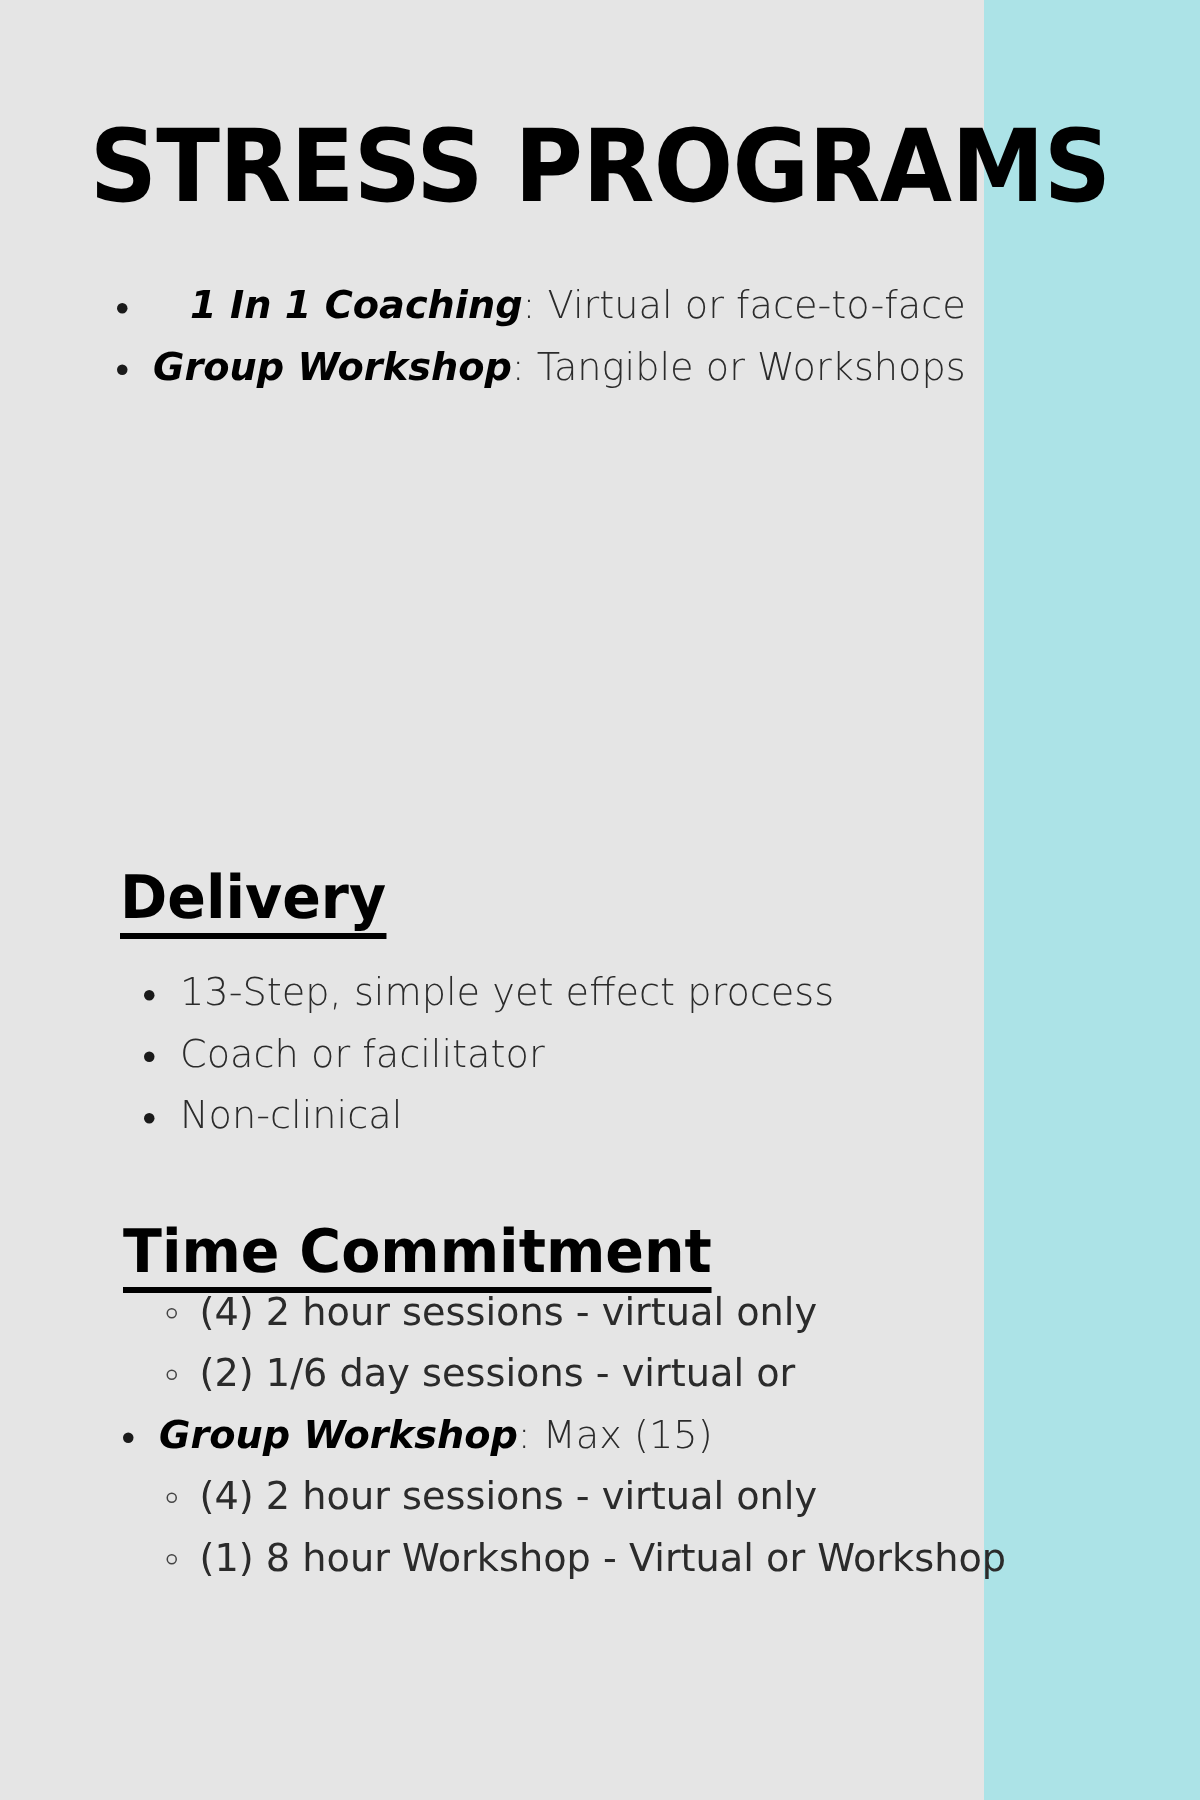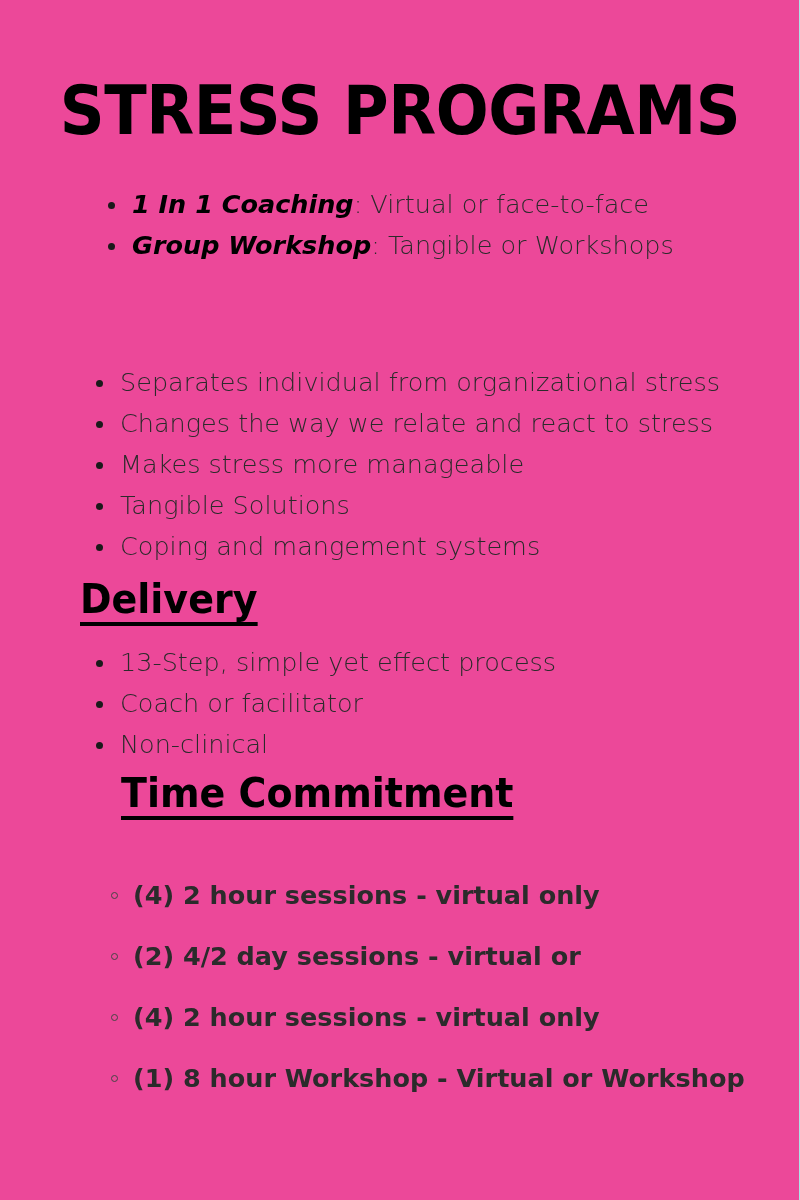--- a/index.html
+++ b/index.html
@@ -15,9 +15,9 @@
   }
   .poster {
     position: relative;
-    width: 799px;
+    width: 656px;
     height: 1200px;
-    background: #ec4899;
+    background: #e5e5e5;
     box-sizing: border-box;
   }
 

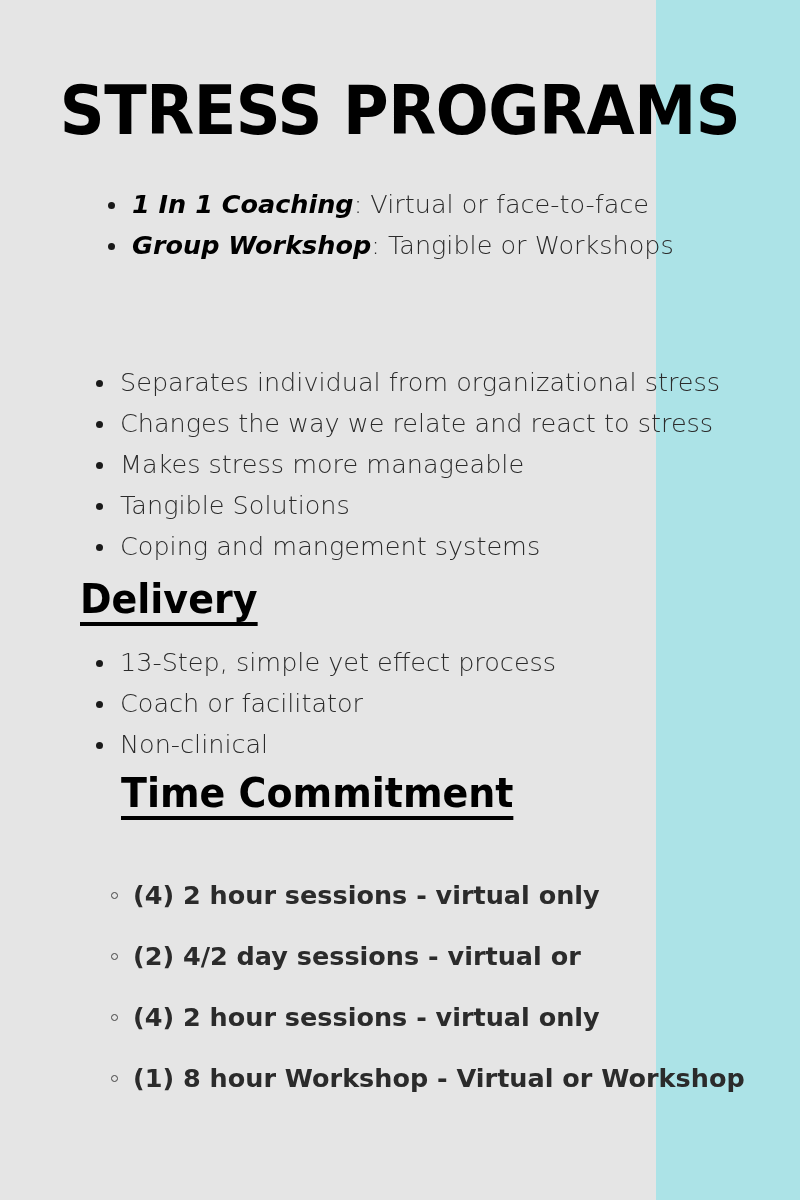--- a/index.html
+++ b/index.html
@@ -117,7 +117,7 @@
   }
 
   
-  .block-intro  { position: absolute; left: 104px;  top: 184px; }
+  .block-intro  { position: absolute; left: 74px;  top: 184px; text-align: right; }
   .block-result-h { position: absolute; left: 80px; top: 295px; }
   .block-result { position: absolute; left: 92px;  top: 362px; }
   .block-delivery-h { position: absolute; left: 80px; top: 578px; }

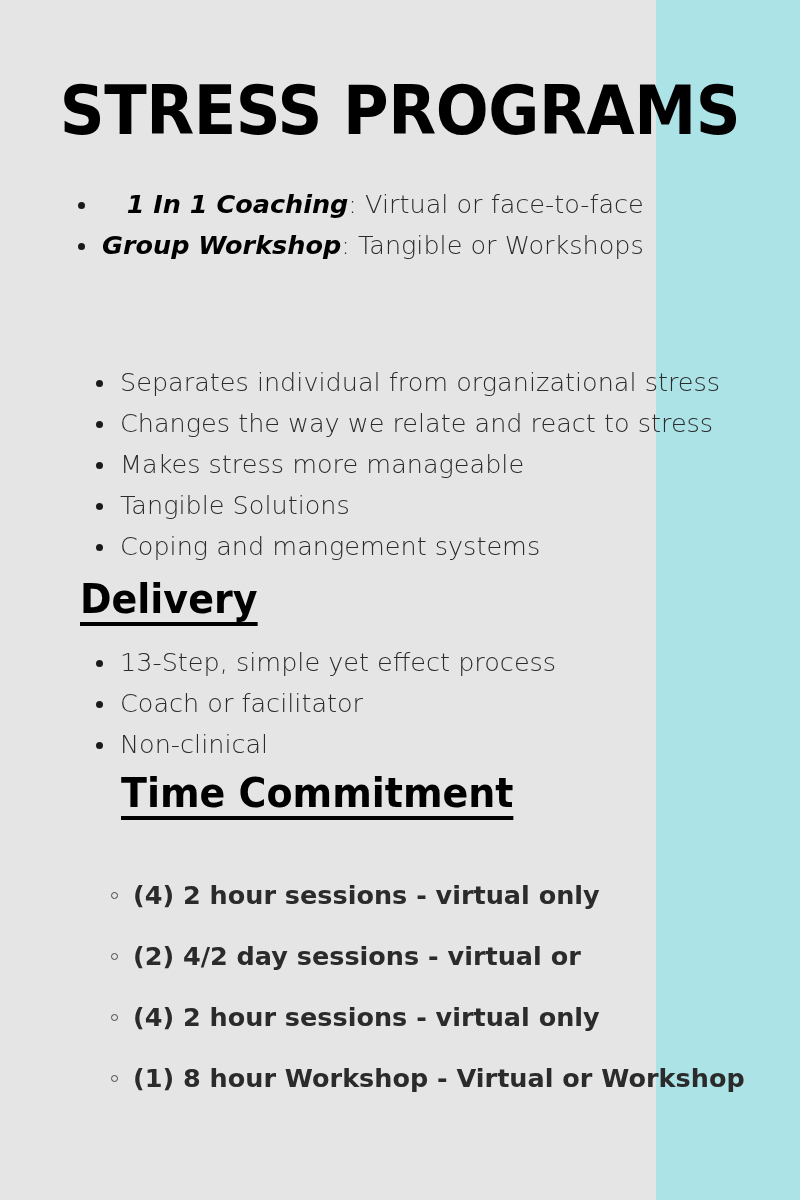--- a/index.html
+++ b/index.html
@@ -139,15 +139,6 @@
     </ul>
   </div>
 
-  <div class="block-result">
-    <ul class="lvl1">
-      <li>Separates individual from organizational stress</li>
-      <li>Changes the way we relate and react to stress</li>
-      <li>Makes stress more manageable</li>
-      <li>Tangible Solutions</li>
-      <li>Coping and mangement systems</li>
-    </ul>
-  </div>
 
   <div class="block-delivery-h heading-row">
     <span class="section-heading">Delivery</span>

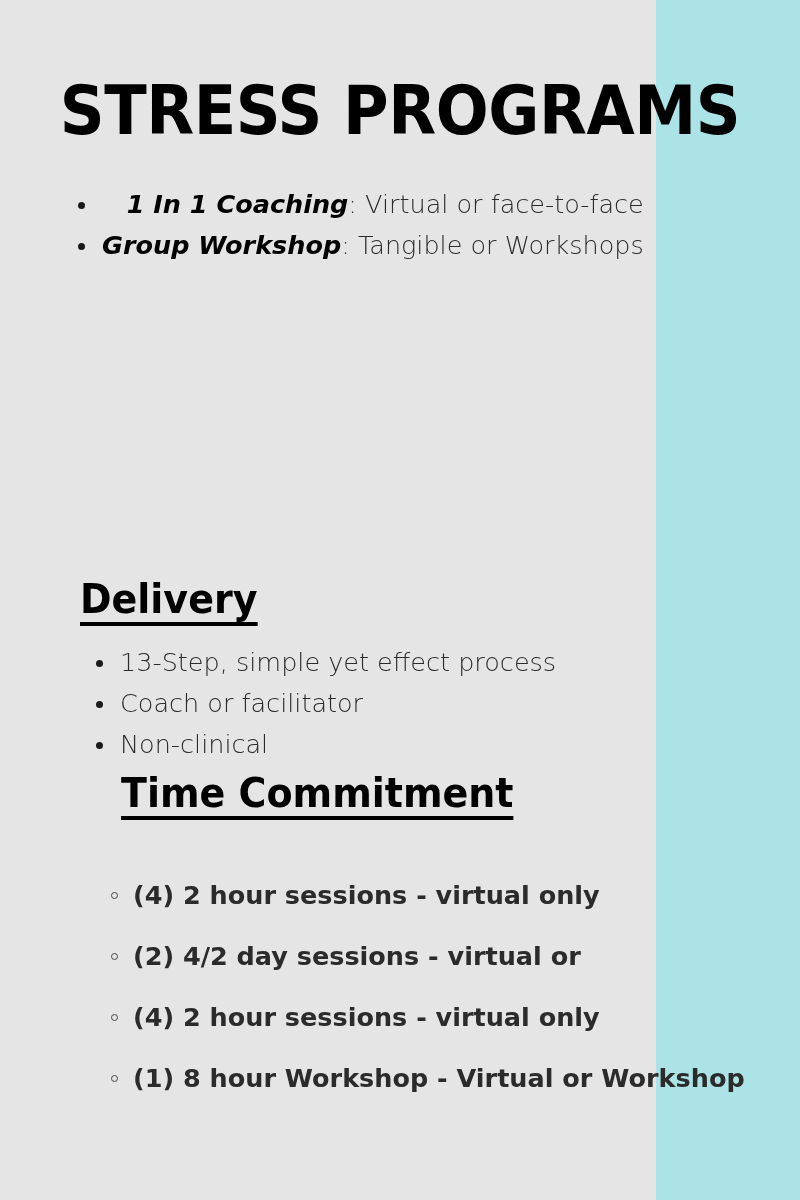--- a/index.html
+++ b/index.html
@@ -122,7 +122,7 @@
   .block-result { position: absolute; left: 92px;  top: 362px; }
   .block-delivery-h { position: absolute; left: 80px; top: 578px; }
   .block-delivery { position: absolute; left: 92px;  top: 642px; }
-  .block-time-h { position: absolute; left: 82px; top: 772px; margin-left: 39px; }
+  .block-time-h { position: absolute; left: 82px; top: 814px; }
   .block-time   { position: absolute; left: 78px;  top: 855px; }
 </style>
 </head>

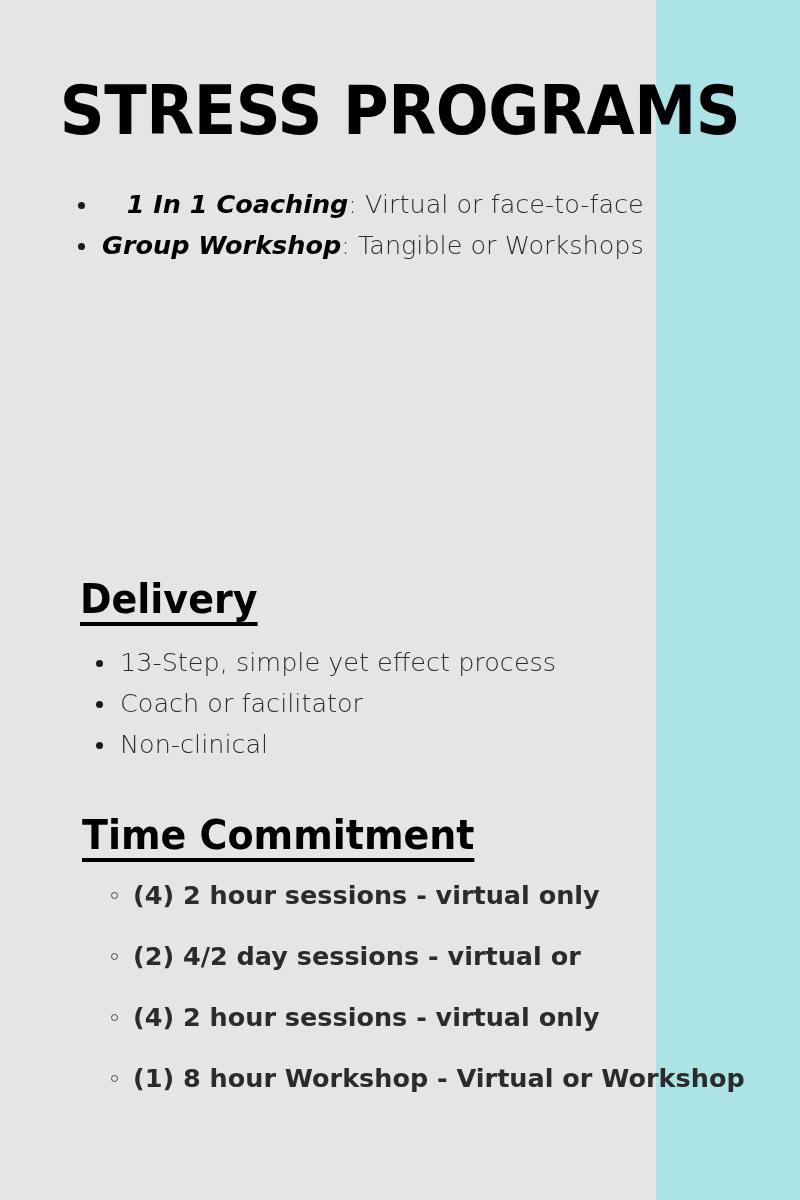--- a/index.html
+++ b/index.html
@@ -92,11 +92,10 @@
     margin-left: 28px;
     color: #2b2b2b;
     font-family: "DejaVu Sans", sans-serif;
-    font-weight: 700;
+    font-weight: 400;
     font-size: 25.5px;
     line-height: 41px;
     white-space: nowrap;
-    margin-top: 20px;
   }
   ul.lvl2 > li::before {
     content: "";

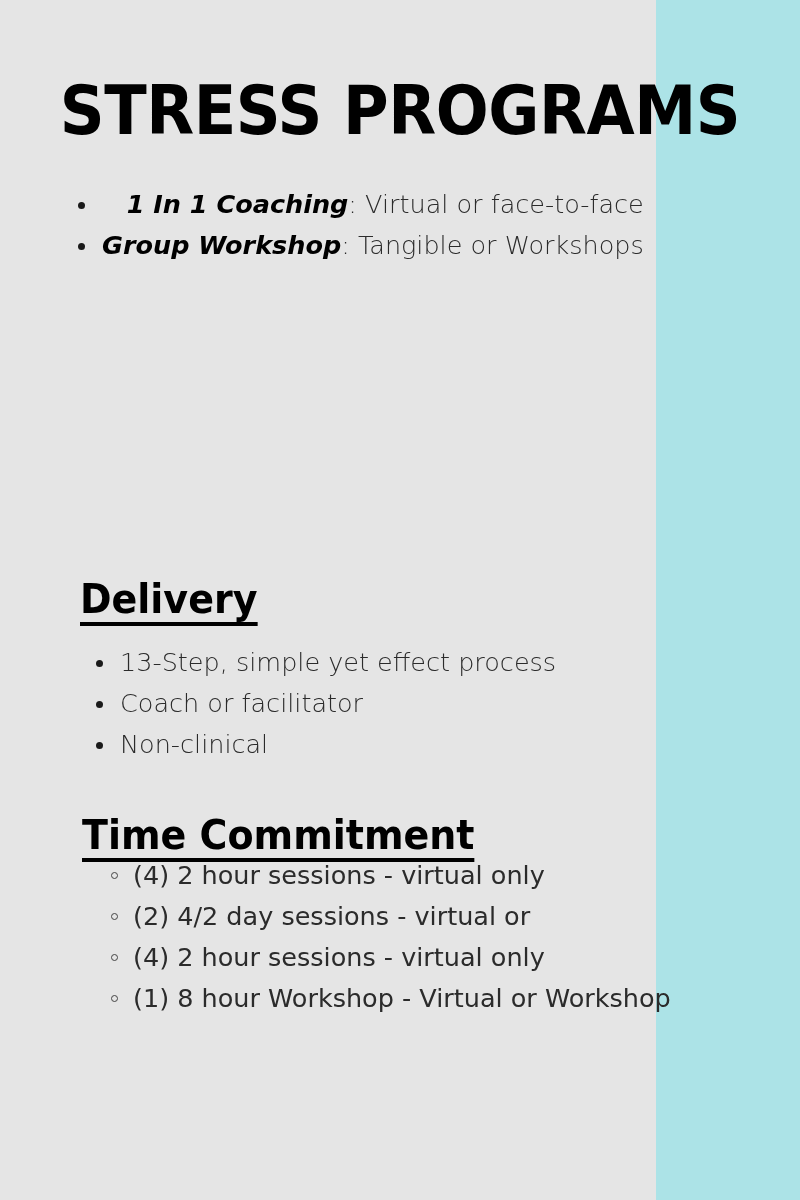--- a/index.html
+++ b/index.html
@@ -156,7 +156,7 @@
   <div class="block-time">
     <ul class="lvl2">
       <li>(4) 2 hour sessions - virtual only</li>
-      <li>(2) 4/2 day sessions - virtual or</li>
+      <li>(2) 1/6 day sessions - virtual or</li>
     </ul>
     <ul class="lvl2">
       <li>(4) 2 hour sessions - virtual only</li>

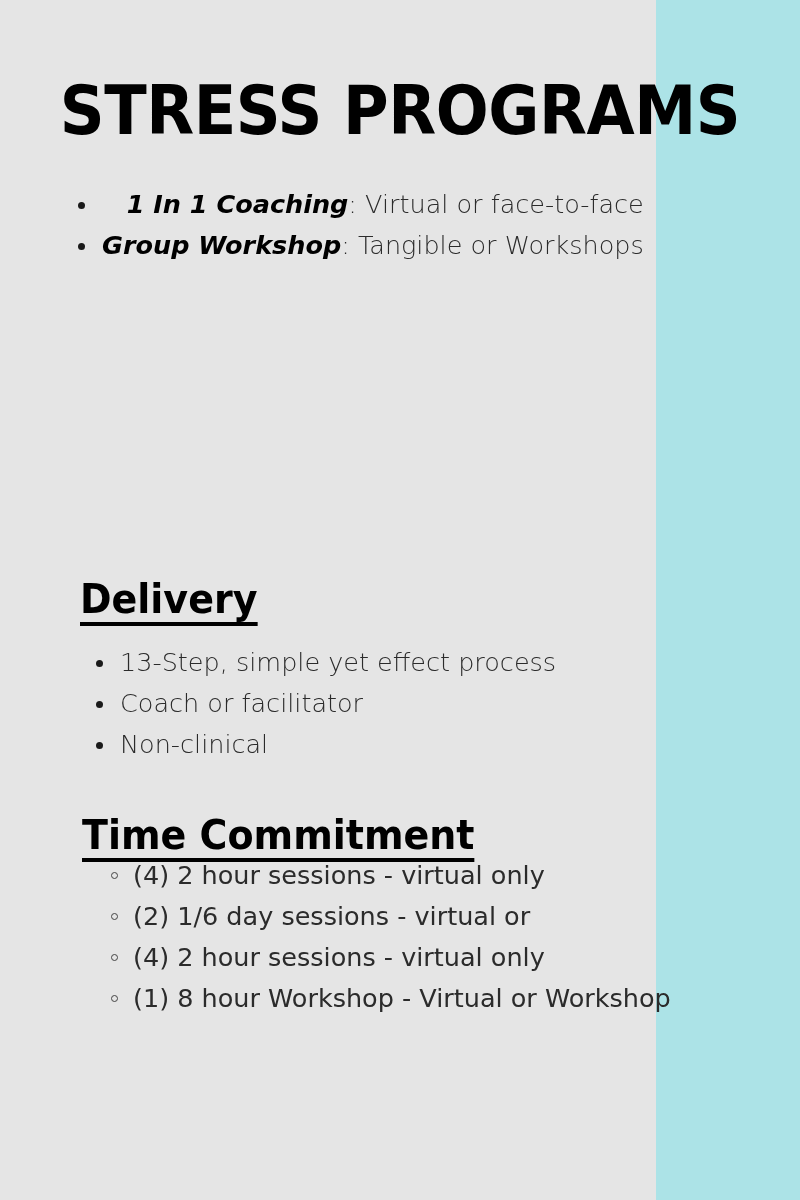--- a/index.html
+++ b/index.html
@@ -158,6 +158,9 @@
       <li>(4) 2 hour sessions - virtual only</li>
       <li>(2) 1/6 day sessions - virtual or</li>
     </ul>
+    <ul class="lvl1">
+      <li><span class="lead">Group Workshop</span><span>: Max (15)</span></li>
+    </ul>
     <ul class="lvl2">
       <li>(4) 2 hour sessions - virtual only</li>
       <li>(1) 8 hour Workshop - Virtual or Workshop</li>

